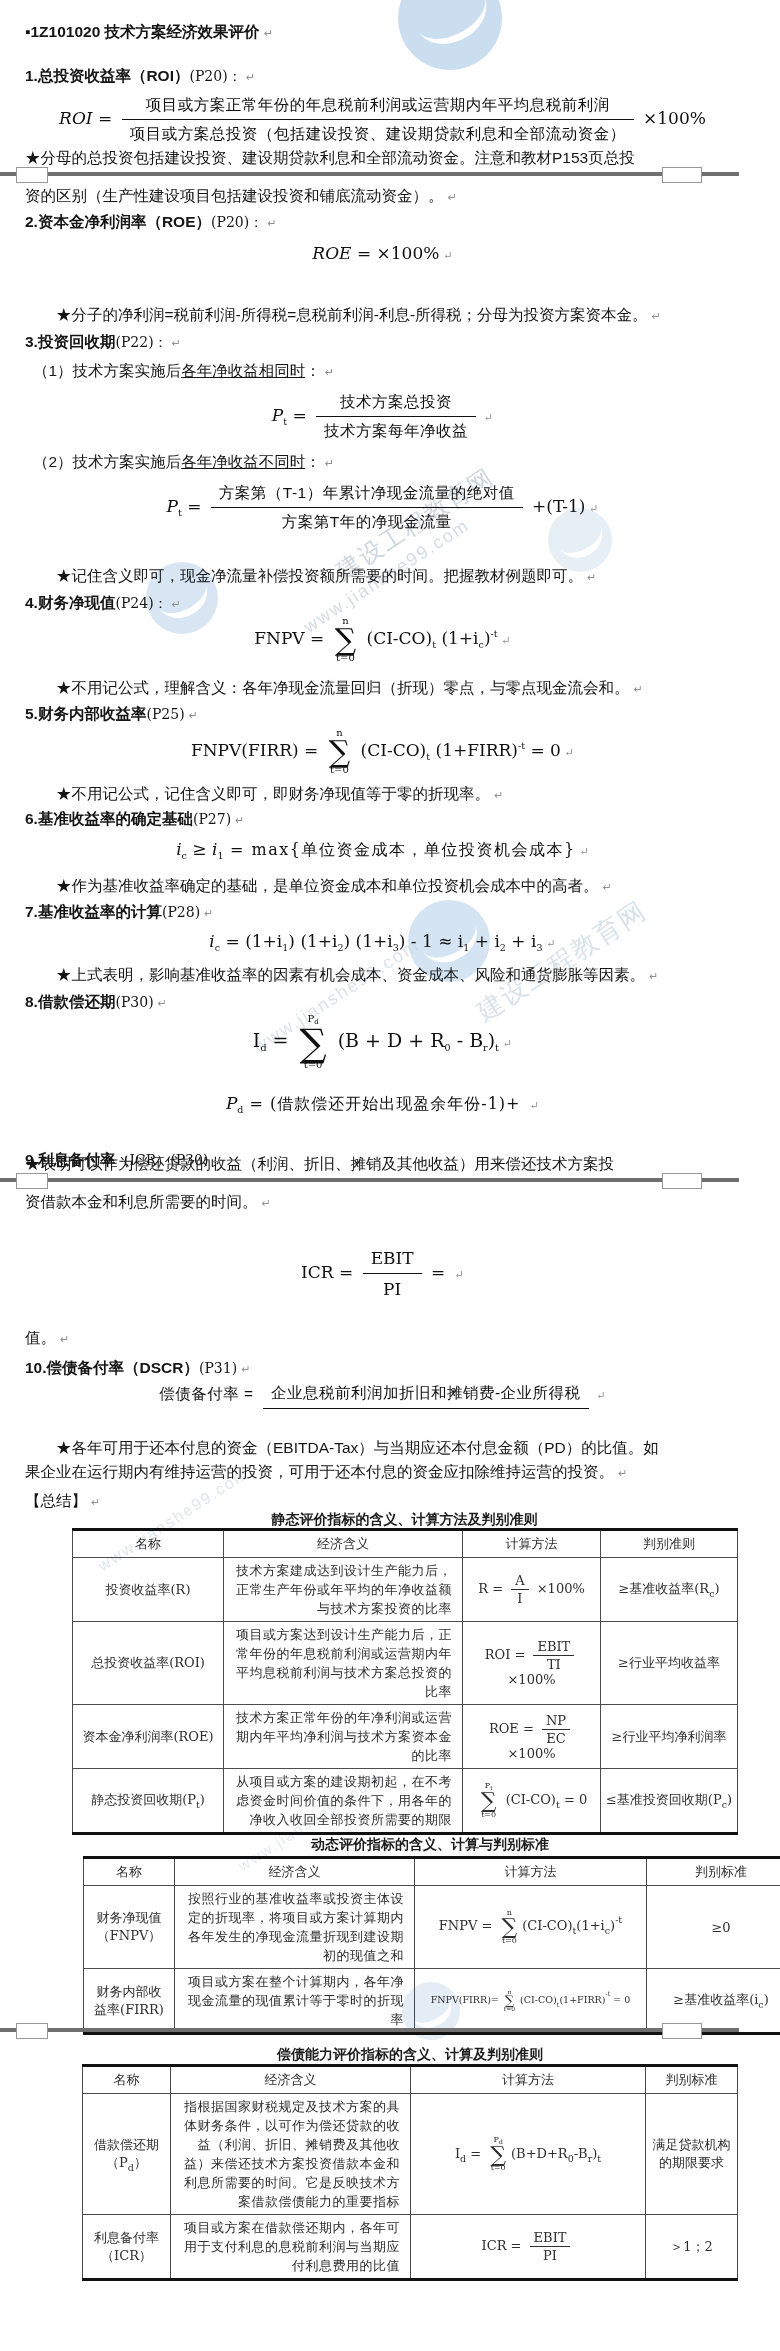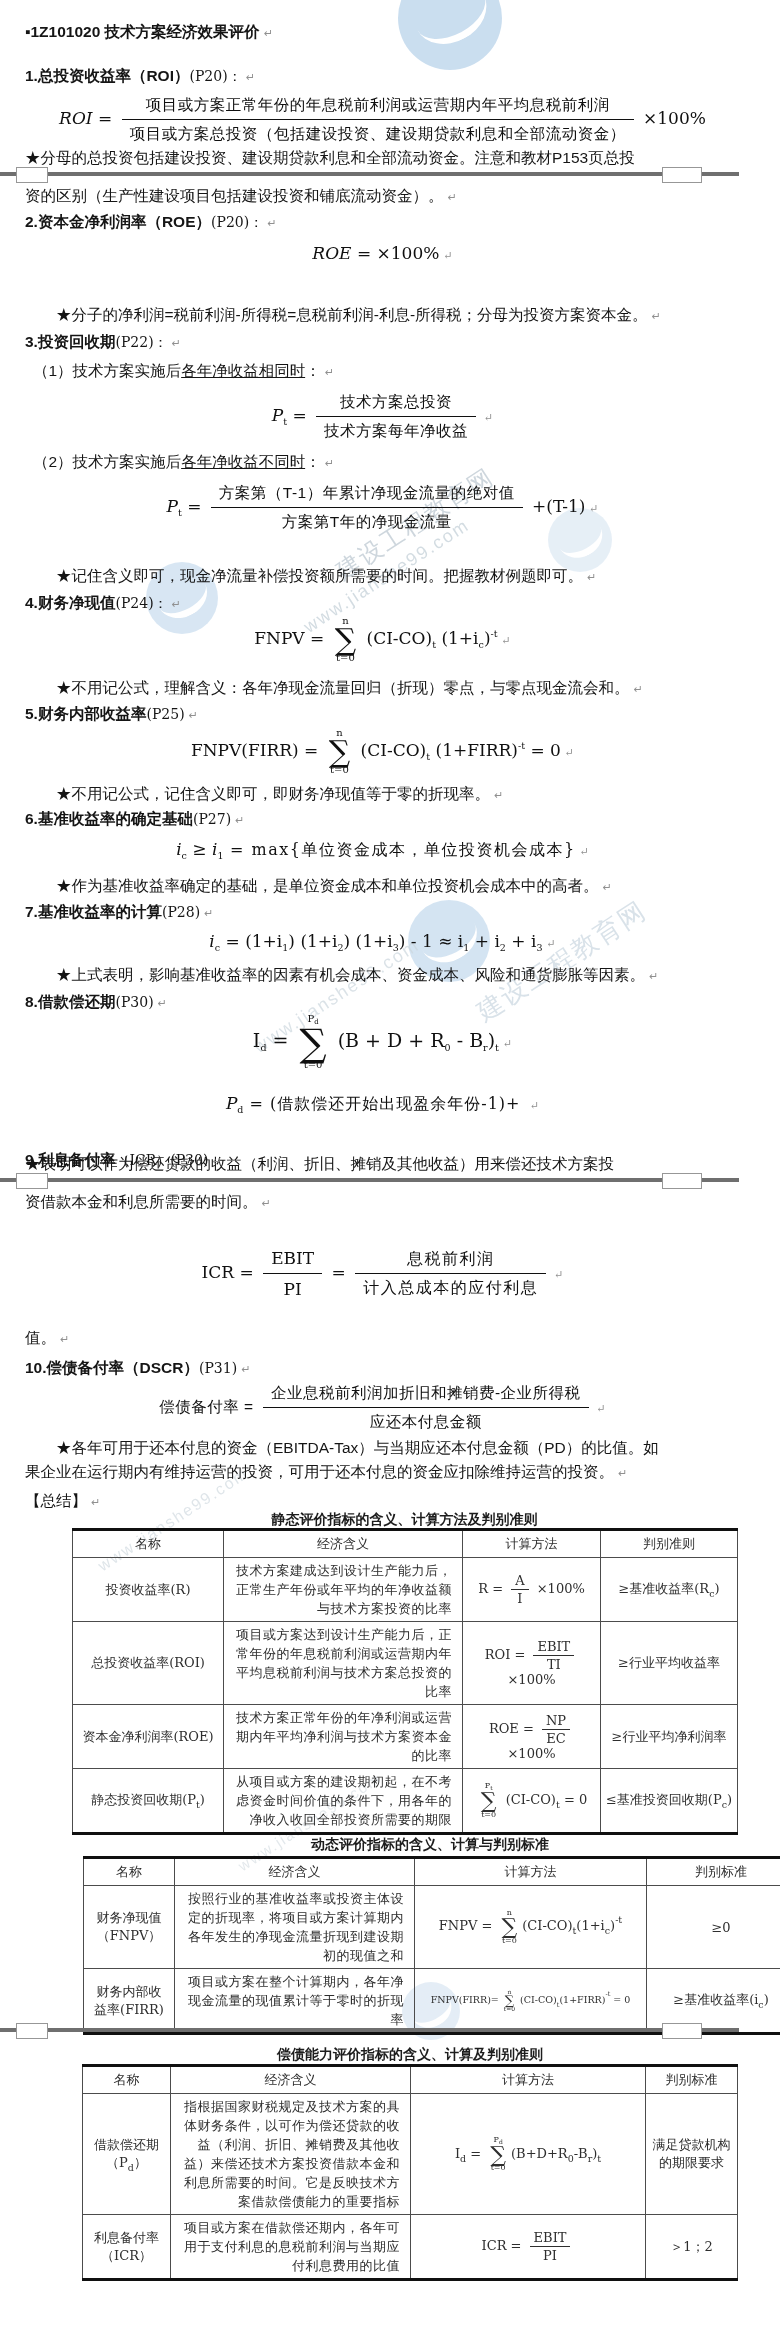--- a/index.html
+++ b/index.html
@@ -201,7 +201,7 @@
   <span>ICR =</span>
   <span class="frac"><span class="num">EBIT</span><span class="den">PI</span></span>
   <span>=</span>
-  <span class="frac"><span class="num cnser">息税前利润</span><span class="den cnser">计入总成本的应付利息</span></span><span class="pmark">↵</span>
+  <span class="pmark">↵</span>
 </div>
 <div class="blk note" style="top:1302px"><br><span>值。</span><span class="pmark">↵</span></div>
 

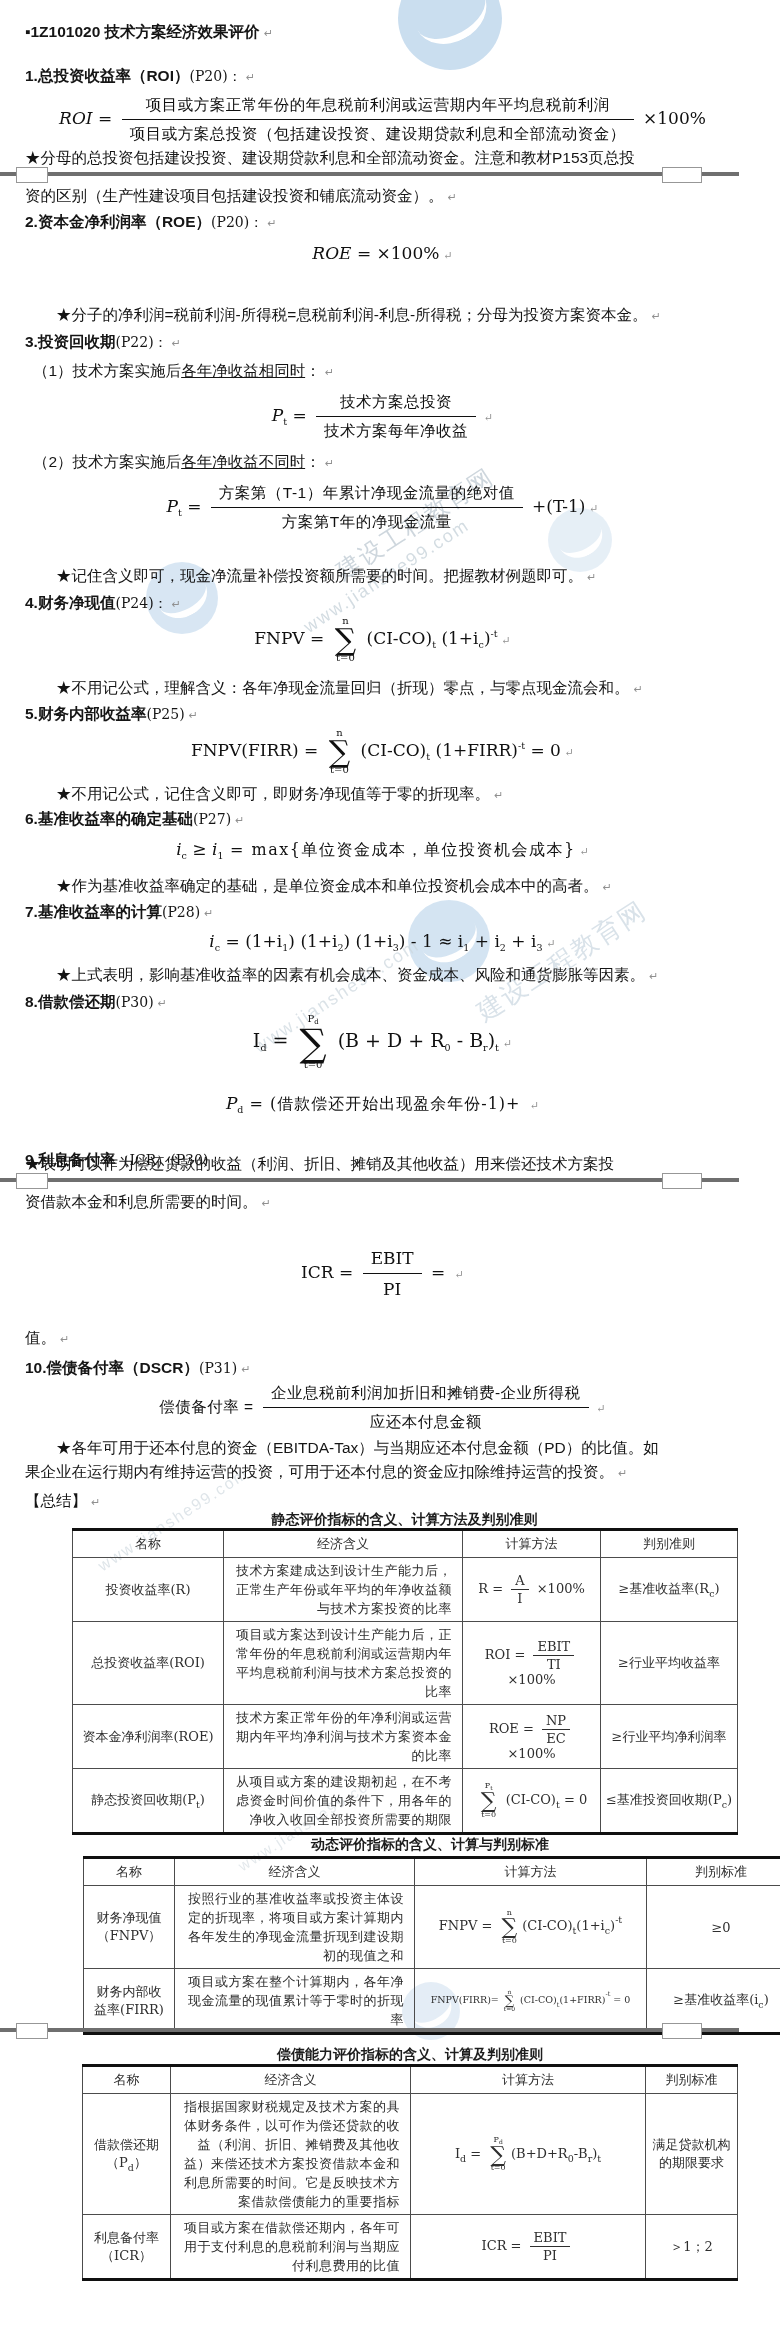--- a/index.html
+++ b/index.html
@@ -210,7 +210,7 @@
 </div>
 <div class="blk fx" style="top:1380px">
   <span class="cn">偿债备付率 =</span>
-  <span class="frac"><span class="num cn">企业息税前利润加折旧和摊销费-企业所得税</span><span class="den cn">应还本付息金额</span></span><span class="pmark">↵</span>
+  <span class="frac"><span class="num cn">企业息税前利润加折旧和摊销费-企业所得税</span></span><span class="pmark">↵</span>
 </div>
 <div class="blk note" style="top:1436px"><span>★各年可用于还本付息的资金（EBITDA-Tax）与当期应还本付息金额（PD）的比值。如</span><br><span>果企业在运行期内有维持运营的投资，可用于还本付息的资金应扣除维持运营的投资。</span><span class="pmark">↵</span></div>
 <div class="blk" style="top:1489px"><span>【总结】</span><span class="pmark">↵</span></div>

